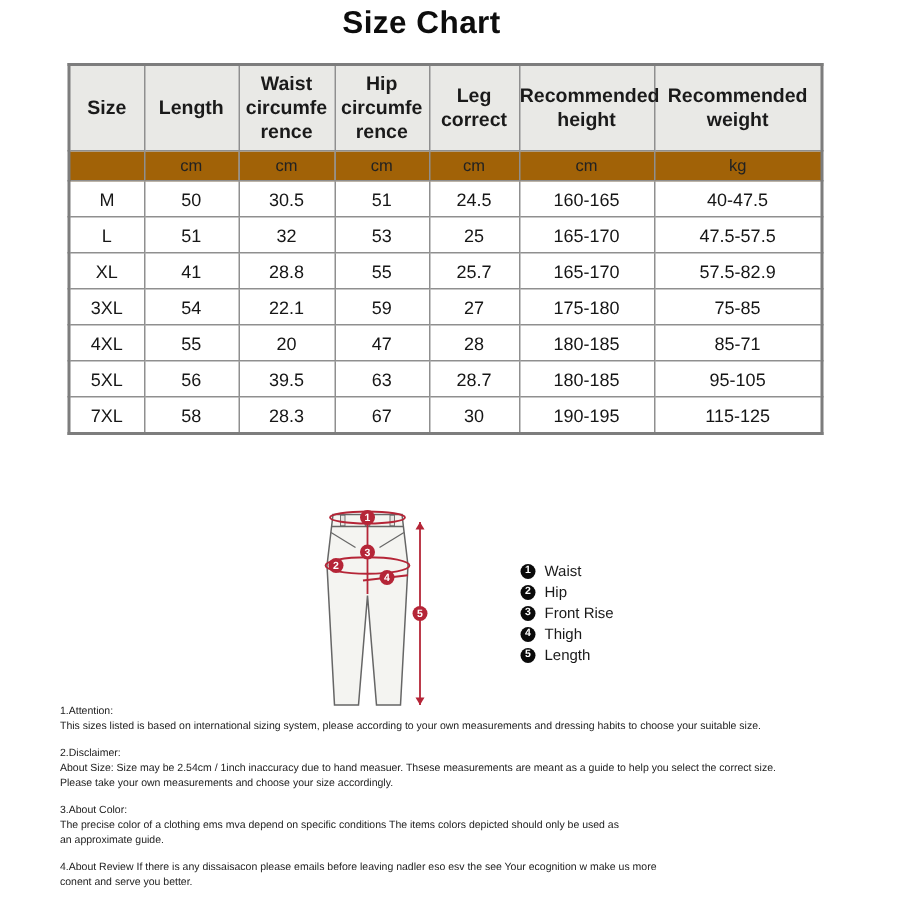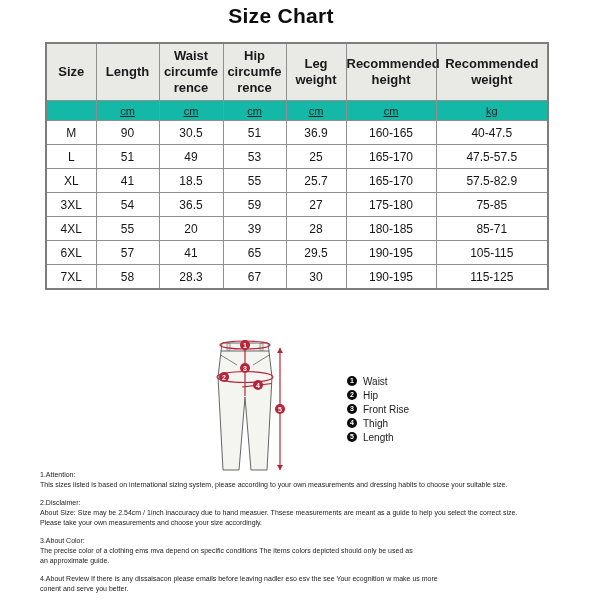--- a/index.html
+++ b/index.html
@@ -76,7 +76,7 @@
 circumfe
 rence</th>
         <th>Leg
-weight</th>
+correct</th>
         <th>Recommended
 height</th>
         <th>Recommended

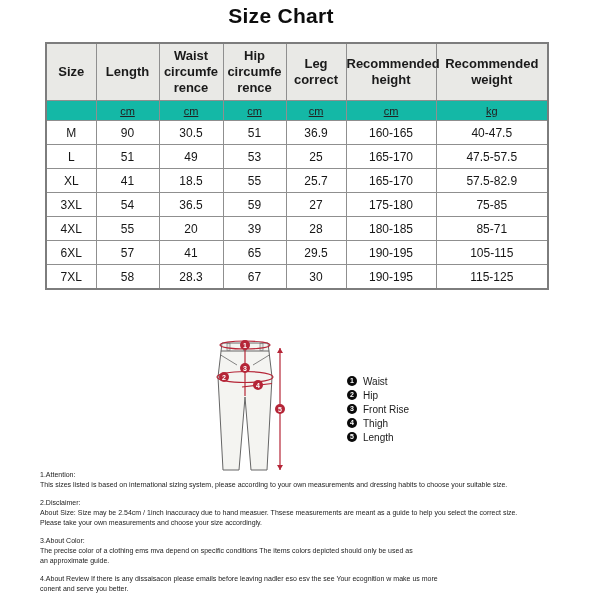--- a/index.html
+++ b/index.html
@@ -24,7 +24,7 @@
     white-space:pre-line;line-height:1.25;color:#1a1a1a;
   }
   .size-table tr.units td{
-    background:#14b8a6;font-size:11px;height:19px;color:#222;text-decoration:underline;
+    background:#a16207;font-size:11px;height:19px;color:#222;
   }
   .size-table tbody td{
     background:#fff;font-size:12px;height:23px;color:#161616;

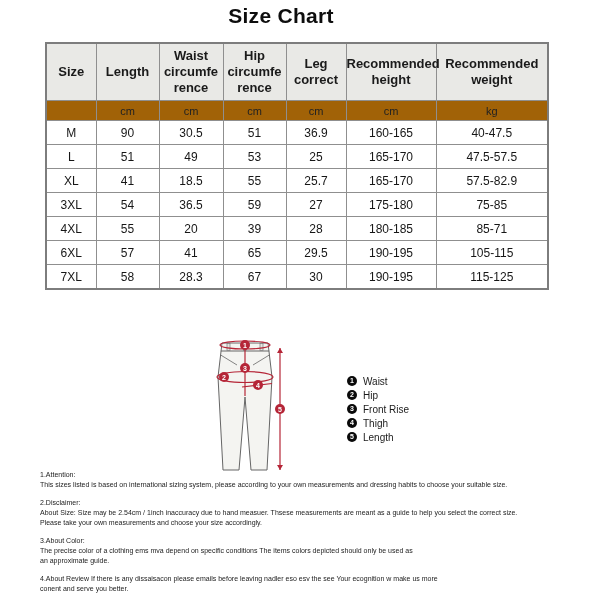--- a/index.html
+++ b/index.html
@@ -95,7 +95,7 @@
     <tbody>
         <tr>
           <td>M</td>
-          <td>90</td>
+          <td>50</td>
           <td>30.5</td>
           <td>51</td>
           <td>36.9</td>

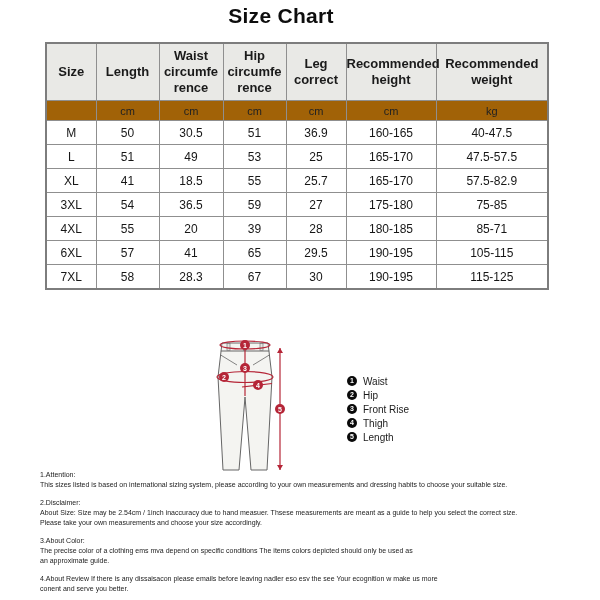--- a/index.html
+++ b/index.html
@@ -98,7 +98,7 @@
           <td>50</td>
           <td>30.5</td>
           <td>51</td>
-          <td>36.9</td>
+          <td>24.5</td>
           <td>160-165</td>
           <td>40-47.5</td>
         </tr>

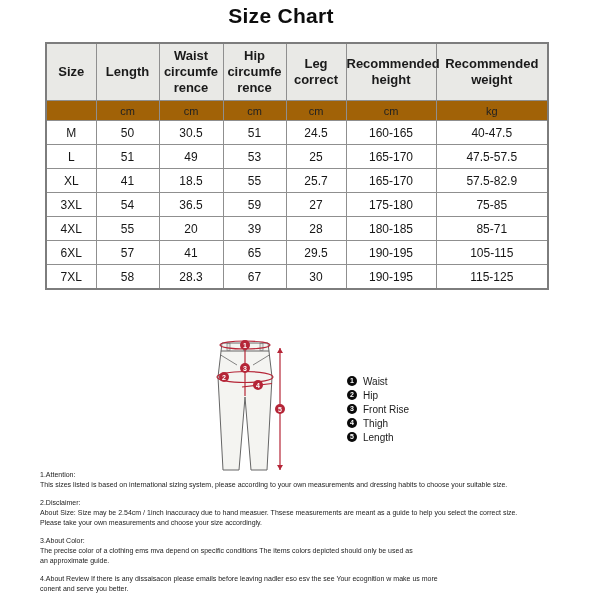--- a/index.html
+++ b/index.html
@@ -105,7 +105,7 @@
         <tr>
           <td>L</td>
           <td>51</td>
-          <td>49</td>
+          <td>32</td>
           <td>53</td>
           <td>25</td>
           <td>165-170</td>

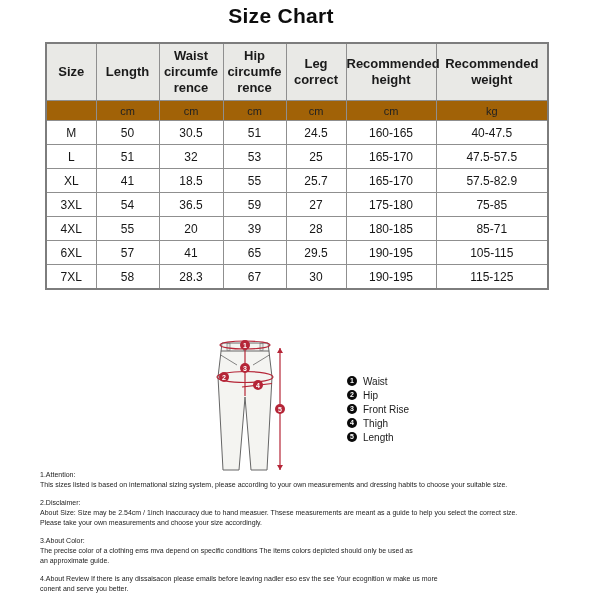--- a/index.html
+++ b/index.html
@@ -114,7 +114,7 @@
         <tr>
           <td>XL</td>
           <td>41</td>
-          <td>18.5</td>
+          <td>28.8</td>
           <td>55</td>
           <td>25.7</td>
           <td>165-170</td>

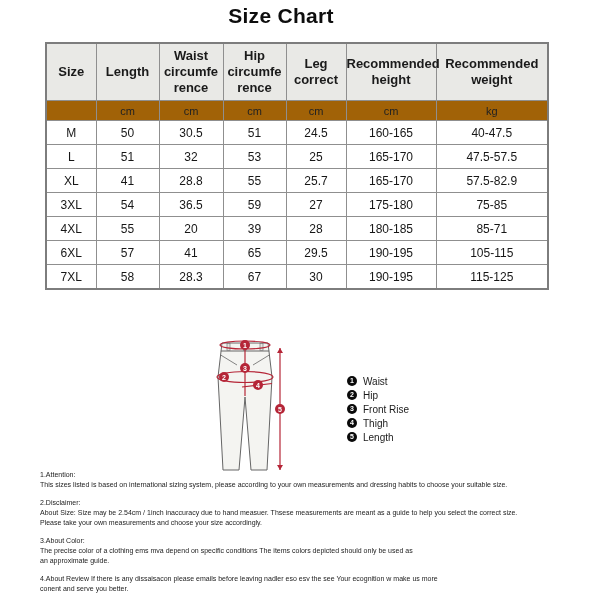--- a/index.html
+++ b/index.html
@@ -123,7 +123,7 @@
         <tr>
           <td>3XL</td>
           <td>54</td>
-          <td>36.5</td>
+          <td>22.1</td>
           <td>59</td>
           <td>27</td>
           <td>175-180</td>

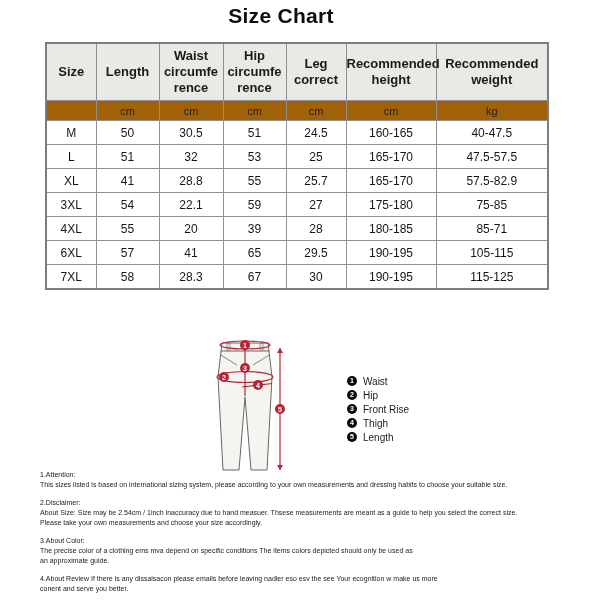--- a/index.html
+++ b/index.html
@@ -133,7 +133,7 @@
           <td>4XL</td>
           <td>55</td>
           <td>20</td>
-          <td>39</td>
+          <td>47</td>
           <td>28</td>
           <td>180-185</td>
           <td>85-71</td>

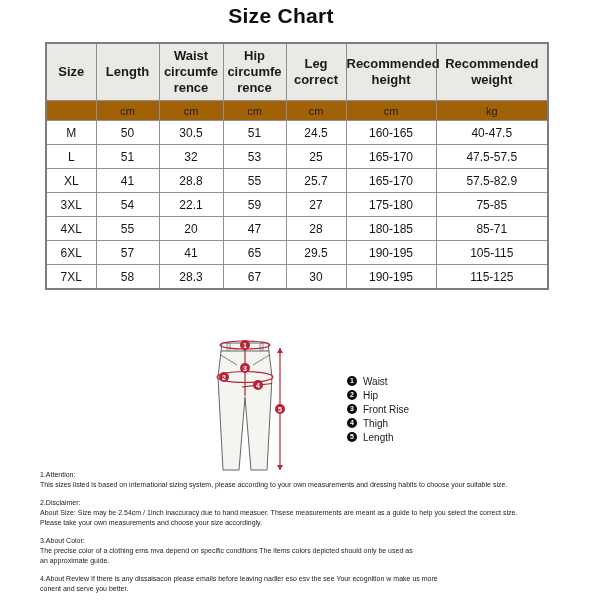--- a/index.html
+++ b/index.html
@@ -139,6 +139,15 @@
           <td>85-71</td>
         </tr>
         <tr>
+          <td>5XL</td>
+          <td>56</td>
+          <td>39.5</td>
+          <td>63</td>
+          <td>28.7</td>
+          <td>180-185</td>
+          <td>95-105</td>
+        </tr>
+        <tr>
           <td>6XL</td>
           <td>57</td>
           <td>41</td>

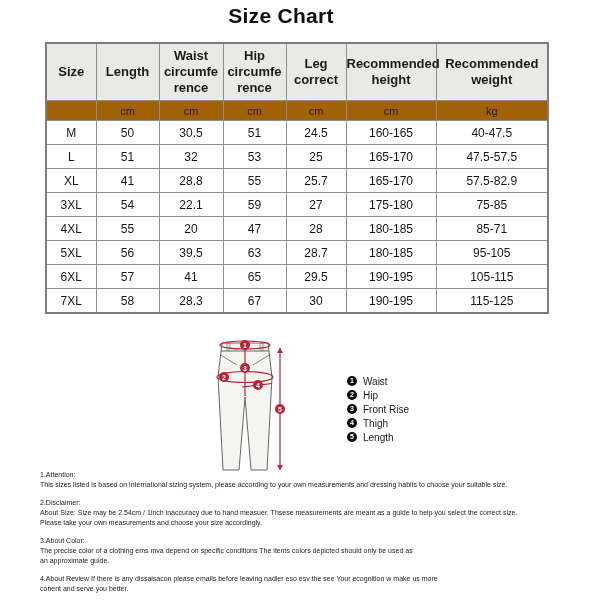--- a/index.html
+++ b/index.html
@@ -148,15 +148,6 @@
           <td>95-105</td>
         </tr>
         <tr>
-          <td>6XL</td>
-          <td>57</td>
-          <td>41</td>
-          <td>65</td>
-          <td>29.5</td>
-          <td>190-195</td>
-          <td>105-115</td>
-        </tr>
-        <tr>
           <td>7XL</td>
           <td>58</td>
           <td>28.3</td>

